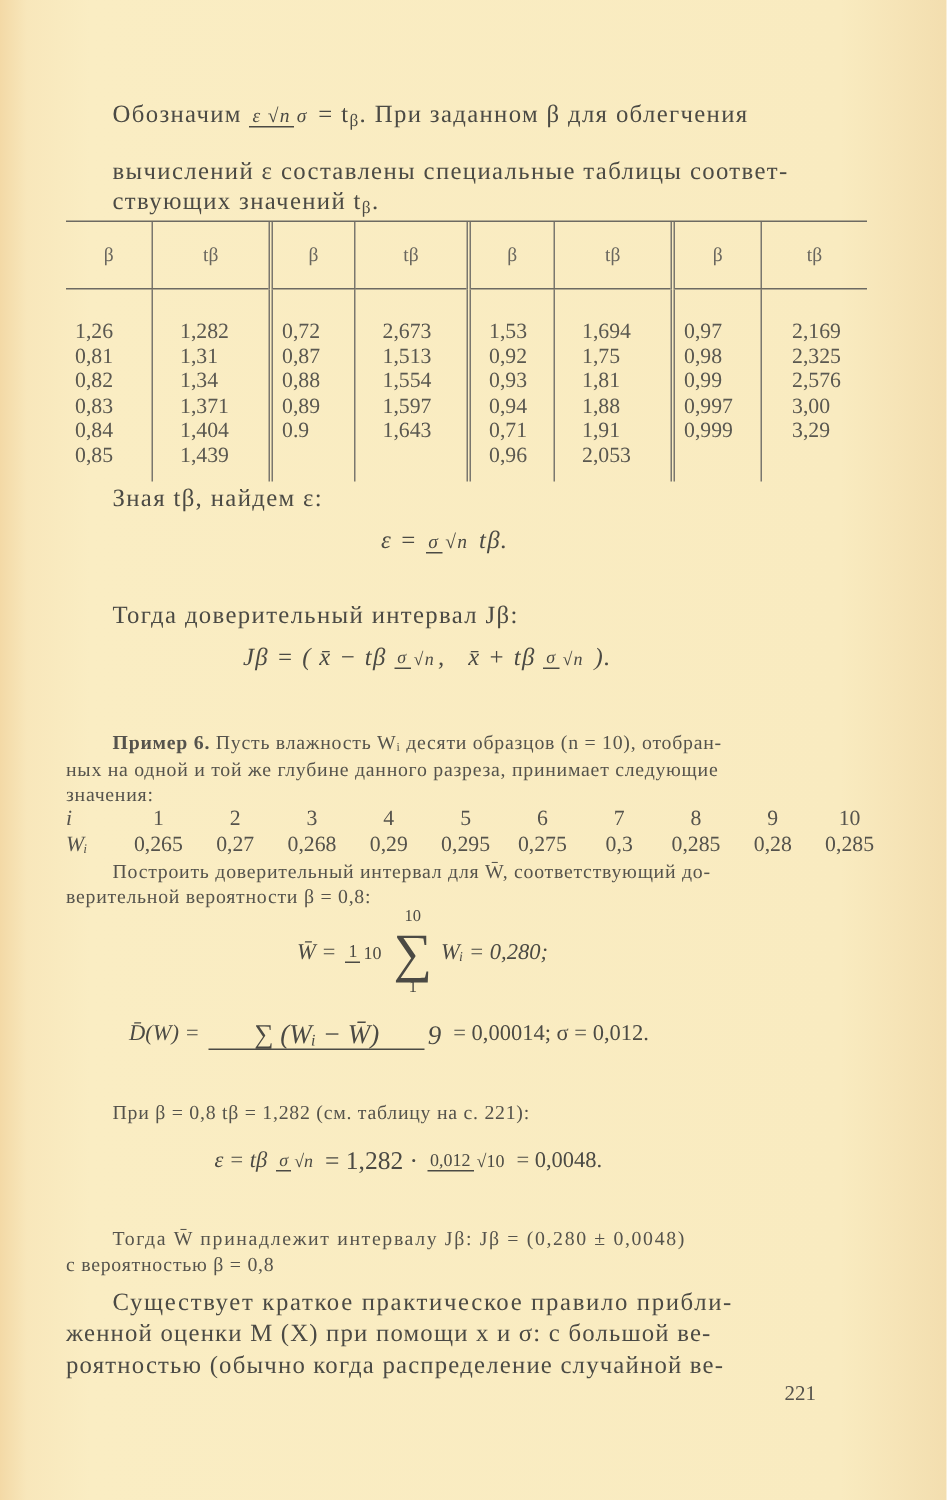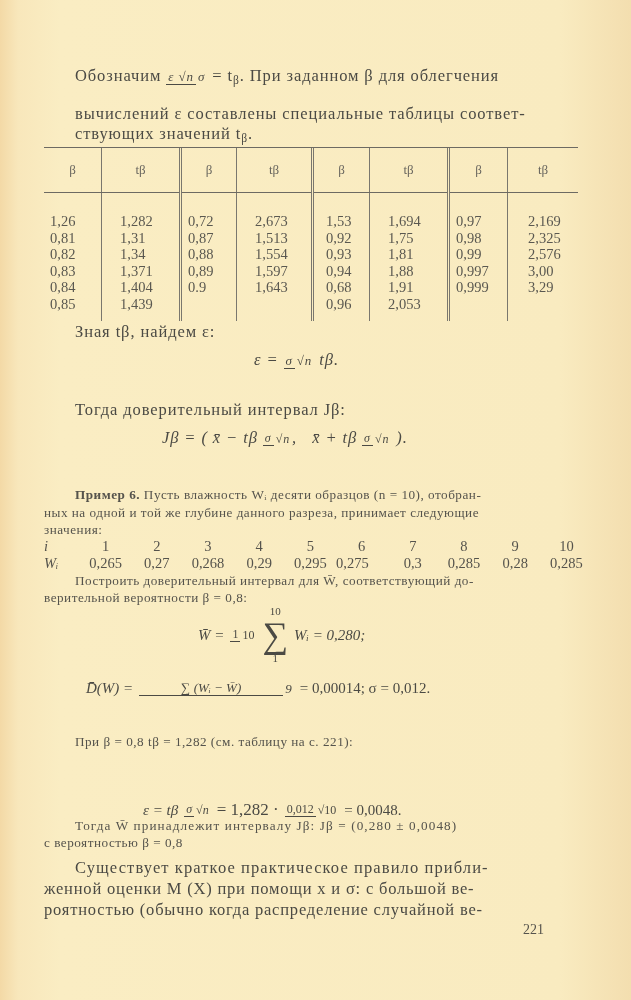--- a/index.html
+++ b/index.html
@@ -96,7 +96,7 @@
           <div>0,92</div>
           <div>0,93</div>
           <div>0,94</div>
-          <div>0,68</div>
+          <div>0,71</div>
           <div>0,96</div>
         </td>
       <td class="dbl" style="padding-left:18px">

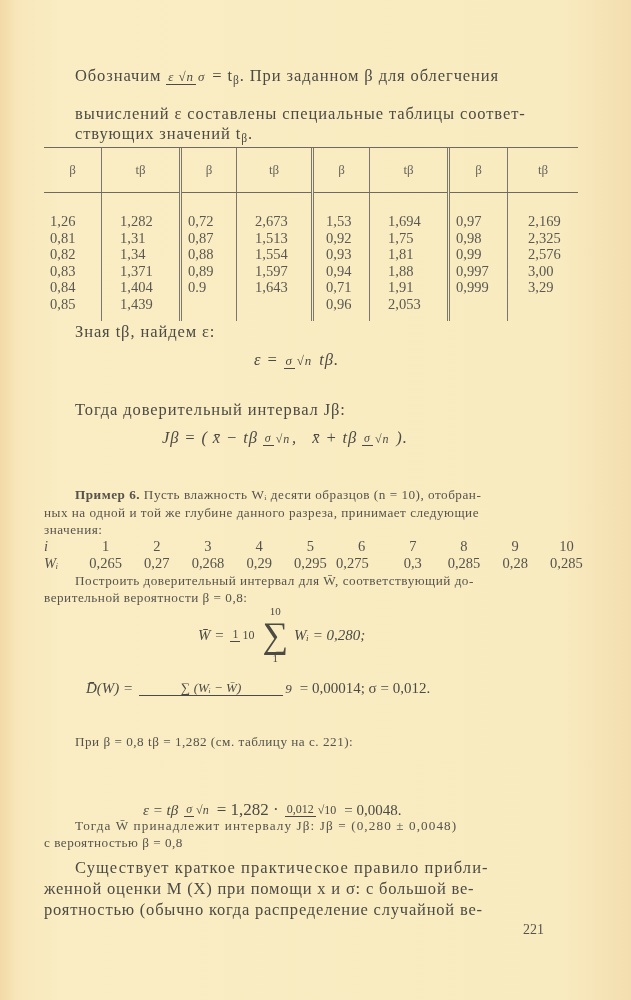--- a/index.html
+++ b/index.html
@@ -179,7 +179,7 @@
       <span style="text-align:center">0,268</span>
       <span style="text-align:center">0,29</span>
       <span style="text-align:center">0,295</span>
-      <span style="text-align:left">0,275</span>
+      <span style="text-align:center">0,275</span>
       <span style="text-align:center">0,3</span>
       <span style="text-align:center">0,285</span>
       <span style="text-align:center">0,28</span>

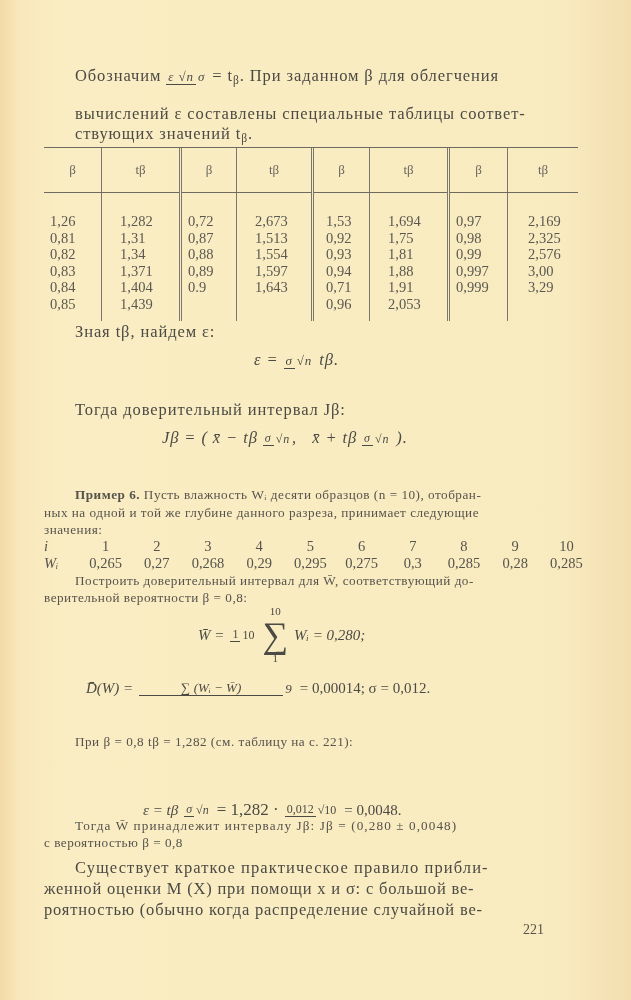--- a/index.html
+++ b/index.html
@@ -206,7 +206,7 @@
 
 <div class="abs" style="left:86px;top:680px;font-size:15px;display:flex;align-items:center;gap:6px;">
   <span style="font-style:italic">D̄(W) =</span>
-  <span class="frac" style="font-size:13px;font-style:italic;min-width:140px">
+  <span class="frac" style="font-size:18px;font-style:italic;min-width:140px">
     <span class="num" style="width:140px;text-align:center">∑ (Wᵢ − W̄)</span>
     <span class="den">9</span>
   </span>

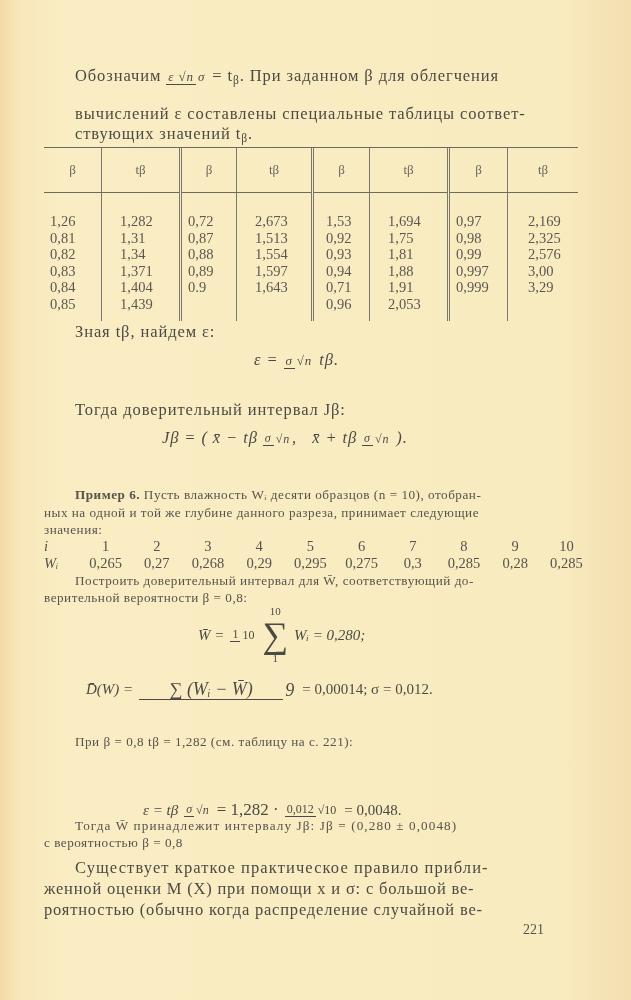--- a/index.html
+++ b/index.html
@@ -215,7 +215,7 @@
 
 <div class="abs small" style="left:75px;top:734px;">При β = 0,8 tβ = 1,282 (см. таблицу на с. 221):</div>
 
-<div class="abs" style="left:143px;top:800px;font-size:15px;display:flex;align-items:center;gap:6px;justify-content:center;">
+<div class="abs" style="left:143px;top:764px;font-size:15px;display:flex;align-items:center;gap:6px;justify-content:center;">
   <span style="font-style:italic">ε = tβ</span>
   <span class="frac" style="font-size:12px;font-style:italic">
     <span class="num">σ</span>

